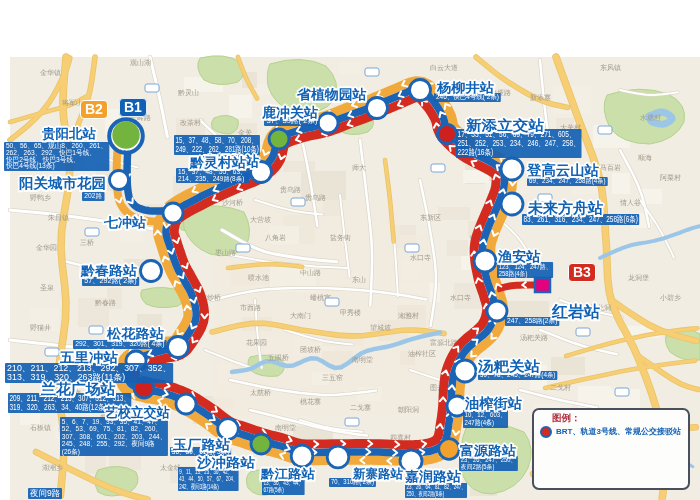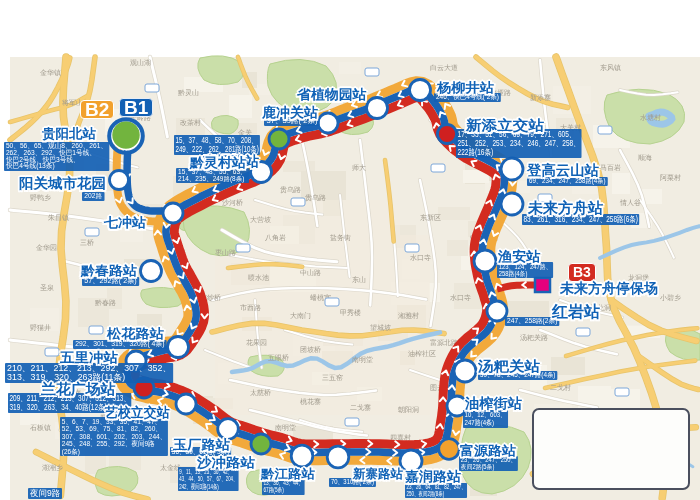--- a/index.html
+++ b/index.html
@@ -14,7 +14,7 @@
 .rt{position:absolute;background:rgba(18,96,180,0.92);color:#fff;font-size:8.5px;
   line-height:8.9px;padding:1px 2px;border-radius:1px;white-space:nowrap;z-index:4;
   transform-origin:0 0;}
-.bmark{position:absolute;color:#fff;font-weight:bold;font-size:19px;line-height:17px;
+.bmark{position:absolute;color:#fff;font-weight:bold;font-size:14px;line-height:17px;
   padding:0px 4px;border-radius:4px;z-index:6;}
 .borange{background:#f2a12d;border:1px solid #fff;}
 .bblue{background:#1260b4;border:1px solid #e8eef6;}

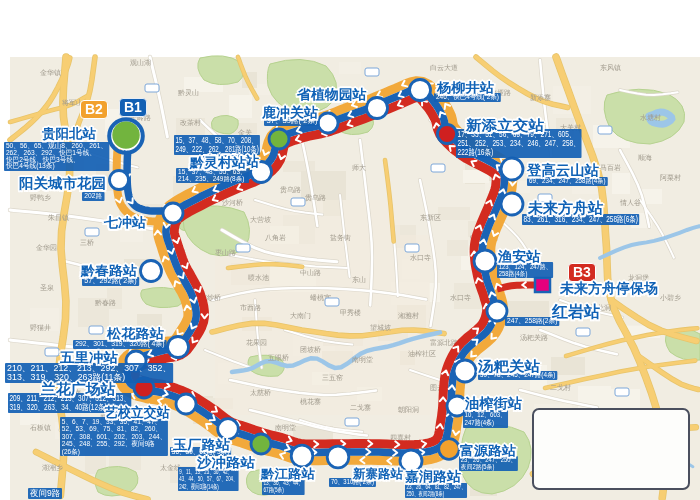--- a/index.html
+++ b/index.html
@@ -619,7 +619,6 @@
 
 <div class="rt" style="left:176px;top:168px;font-size:6.3px;line-height:6.7px;transform:scaleX(1.029);">15、37、48、55、63、<br>214、235、249路(8条)</div>
 
-<div class="depot">未来方舟停保场</div>
 
 <div class="legend">
 </div>

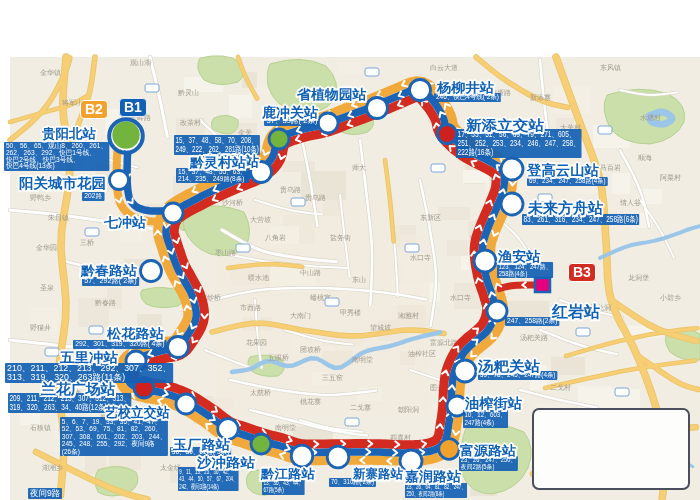--- a/index.html
+++ b/index.html
@@ -621,6 +621,7 @@
 
 
 <div class="legend">
+<div class="lg-title">图例：</div>
 </div>
 
 <div class="rt" style="left:28px;top:488px;">夜间9路</div>

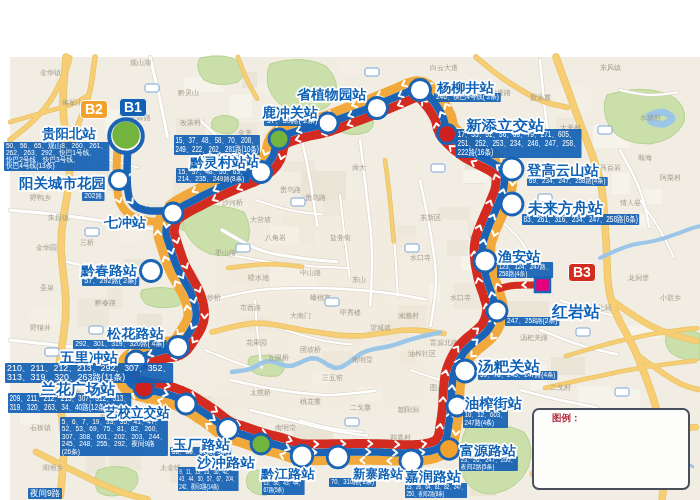--- a/index.html
+++ b/index.html
@@ -622,6 +622,7 @@
 
 <div class="legend">
 <div class="lg-title">图例：</div>
+<div class="lg-row"><span class="lg-c" style="background:#d32b20"></span>BRT、轨道3号线、常规公交接驳站</div>
 </div>
 
 <div class="rt" style="left:28px;top:488px;">夜间9路</div>

